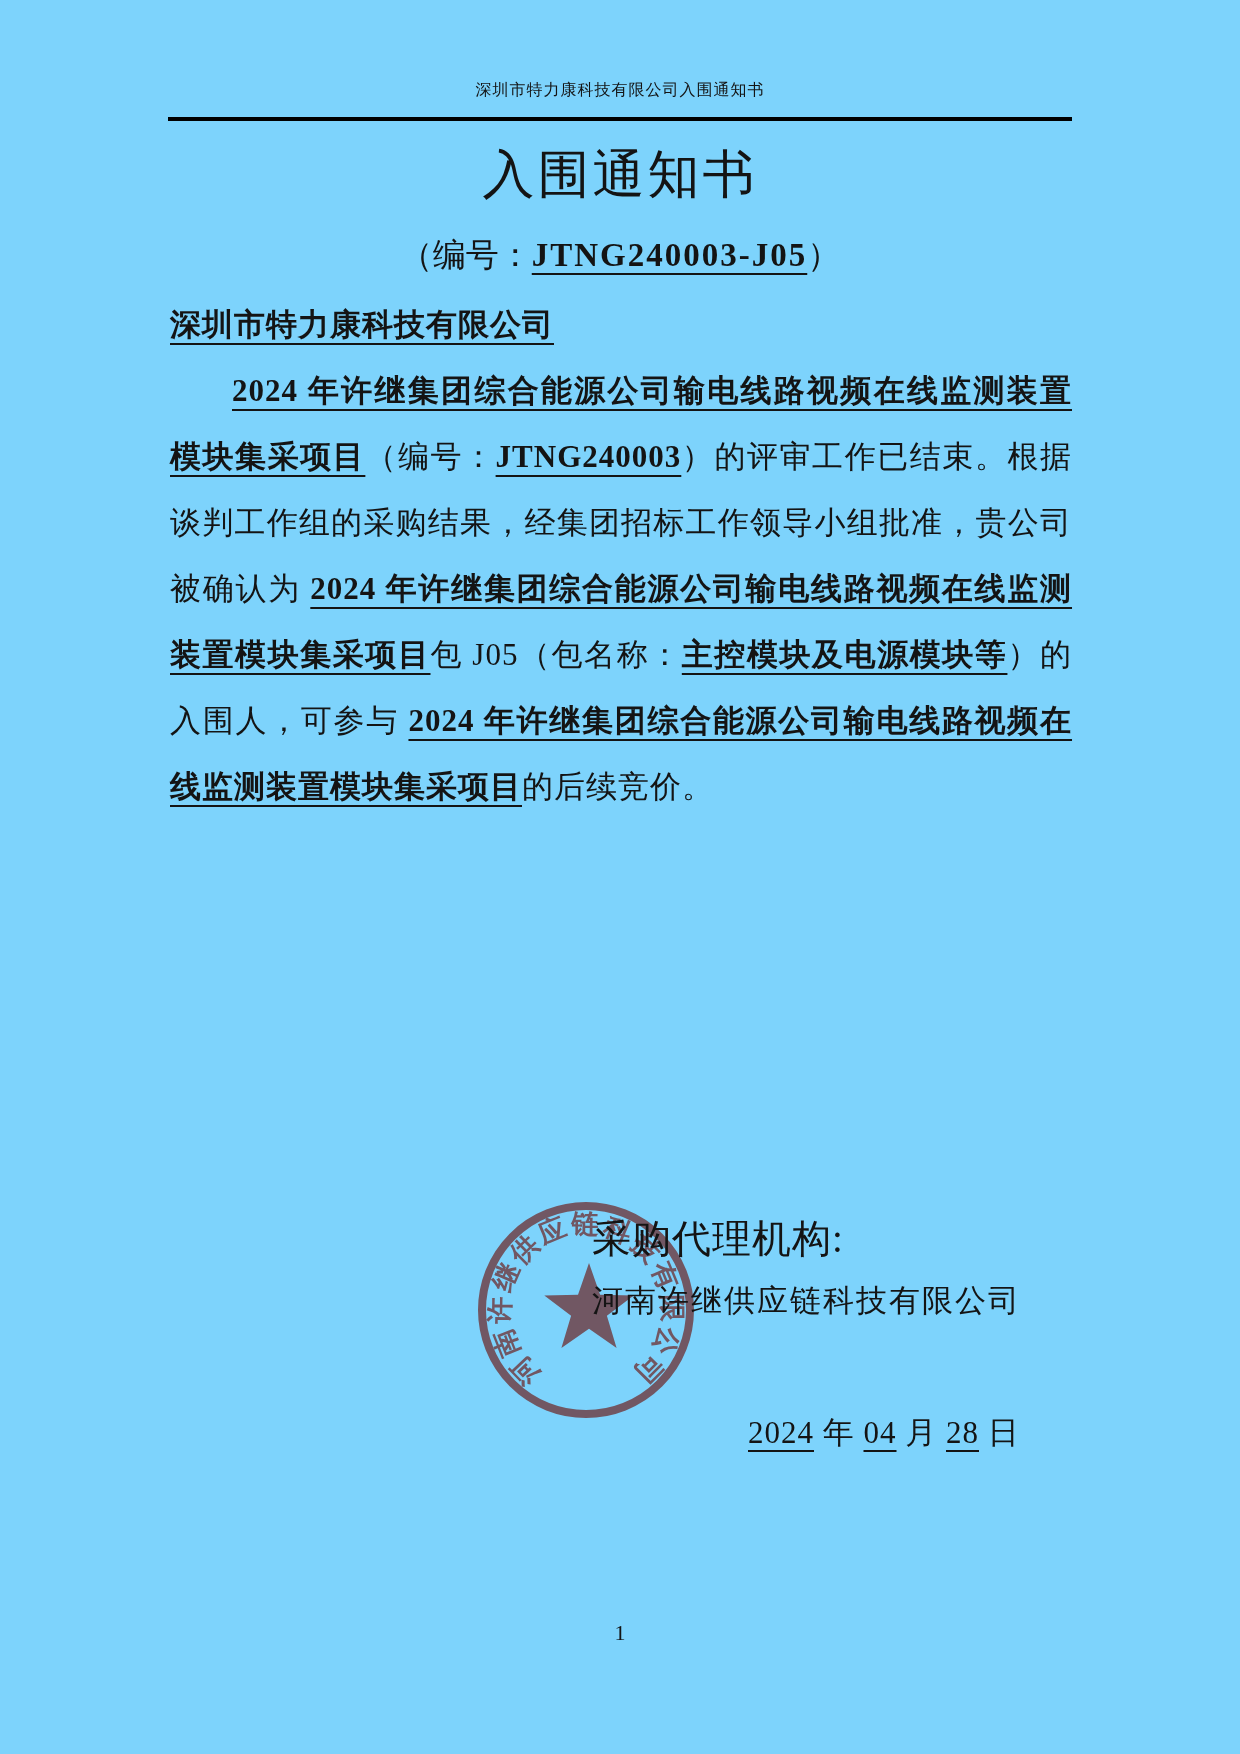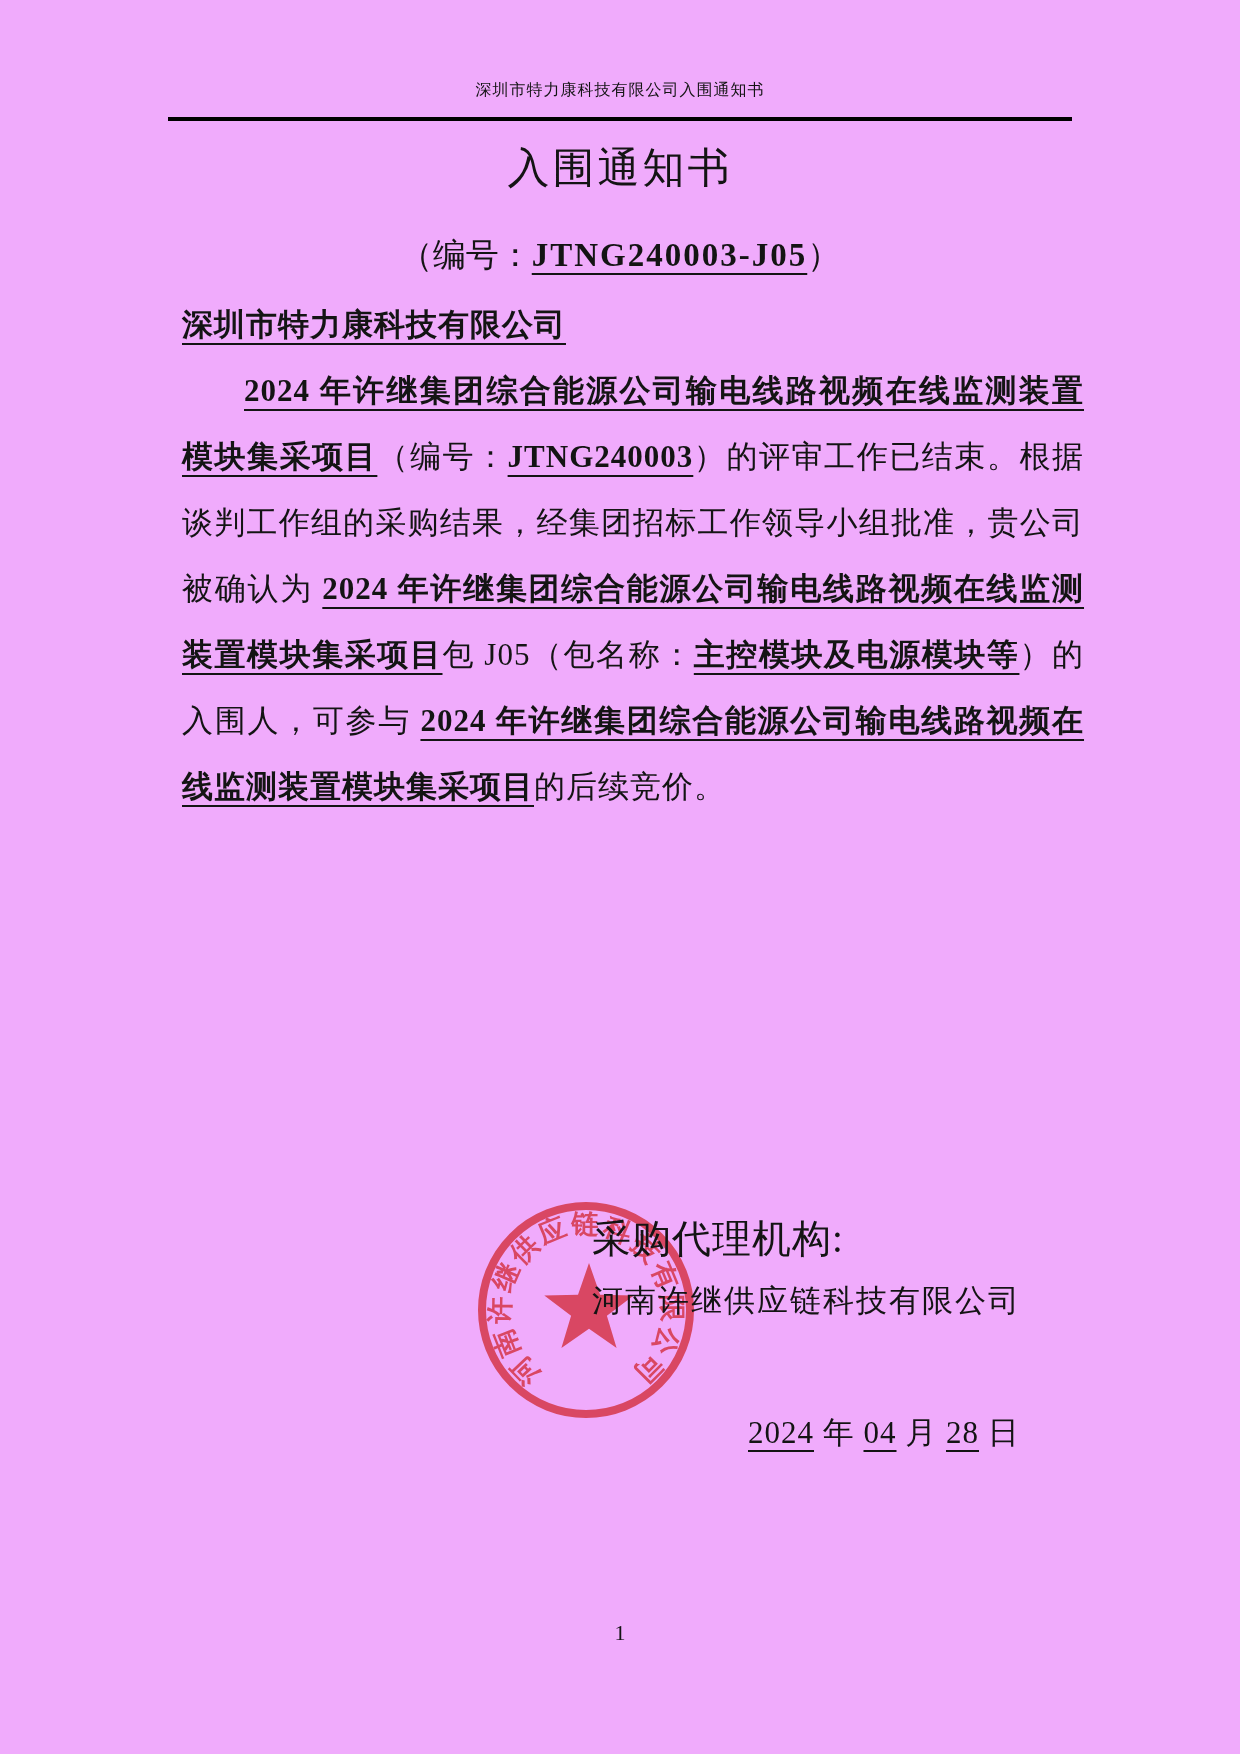--- a/index.html
+++ b/index.html
@@ -5,7 +5,7 @@
   html,body{margin:0;padding:0;background:#ffffff;}
   body{width:1240px;height:1754px;position:relative;
        font-family:"Liberation Serif","DejaVu Serif",serif;color:#141414;}
-  .page{position:absolute;inset:0;background:#f0abfc;overflow:hidden;}
+  .page{position:absolute;inset:0;background:#7dd3fc;overflow:hidden;}
 
   .header-text{position:absolute;top:80px;left:0;width:100%;text-align:center;
 ed    font-size:25px;letter-spacing:1px;}

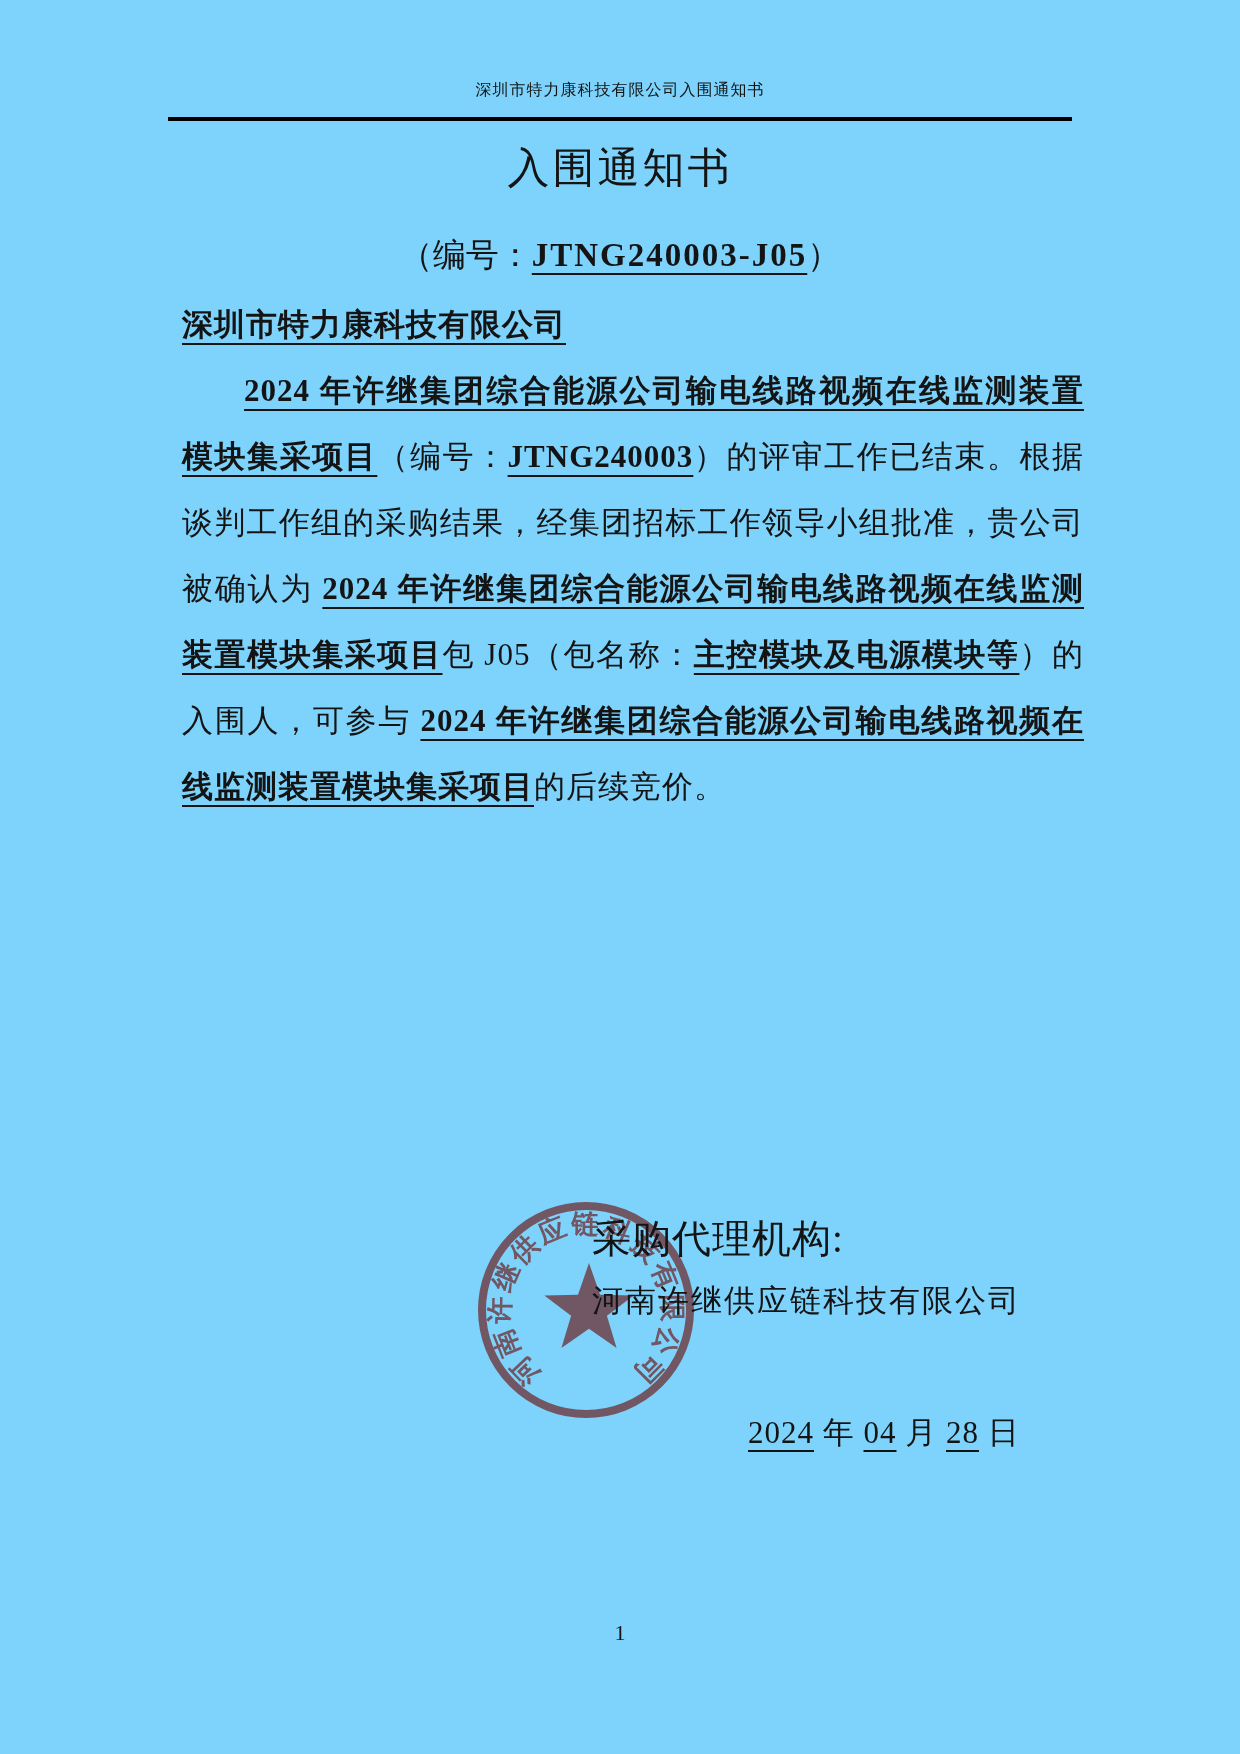--- a/index.html
+++ b/index.html
@@ -12,7 +12,7 @@
   .header-rule{position:absolute;top:117px;left:168px;width:904px;height:4px;background:#000;}
 
   .doc-title{position:absolute;top:140px;left:0;width:100%;text-align:center;
-    font-size:42px;letter-spacing:3px;}
+    font-size:52px;letter-spacing:3px;}
 
   .code-line{position:absolute;top:233px;left:0;width:100%;text-align:center;font-size:33px;}
   .code-line .code{font-weight:bold;text-decoration:underline;text-underline-offset:7px;

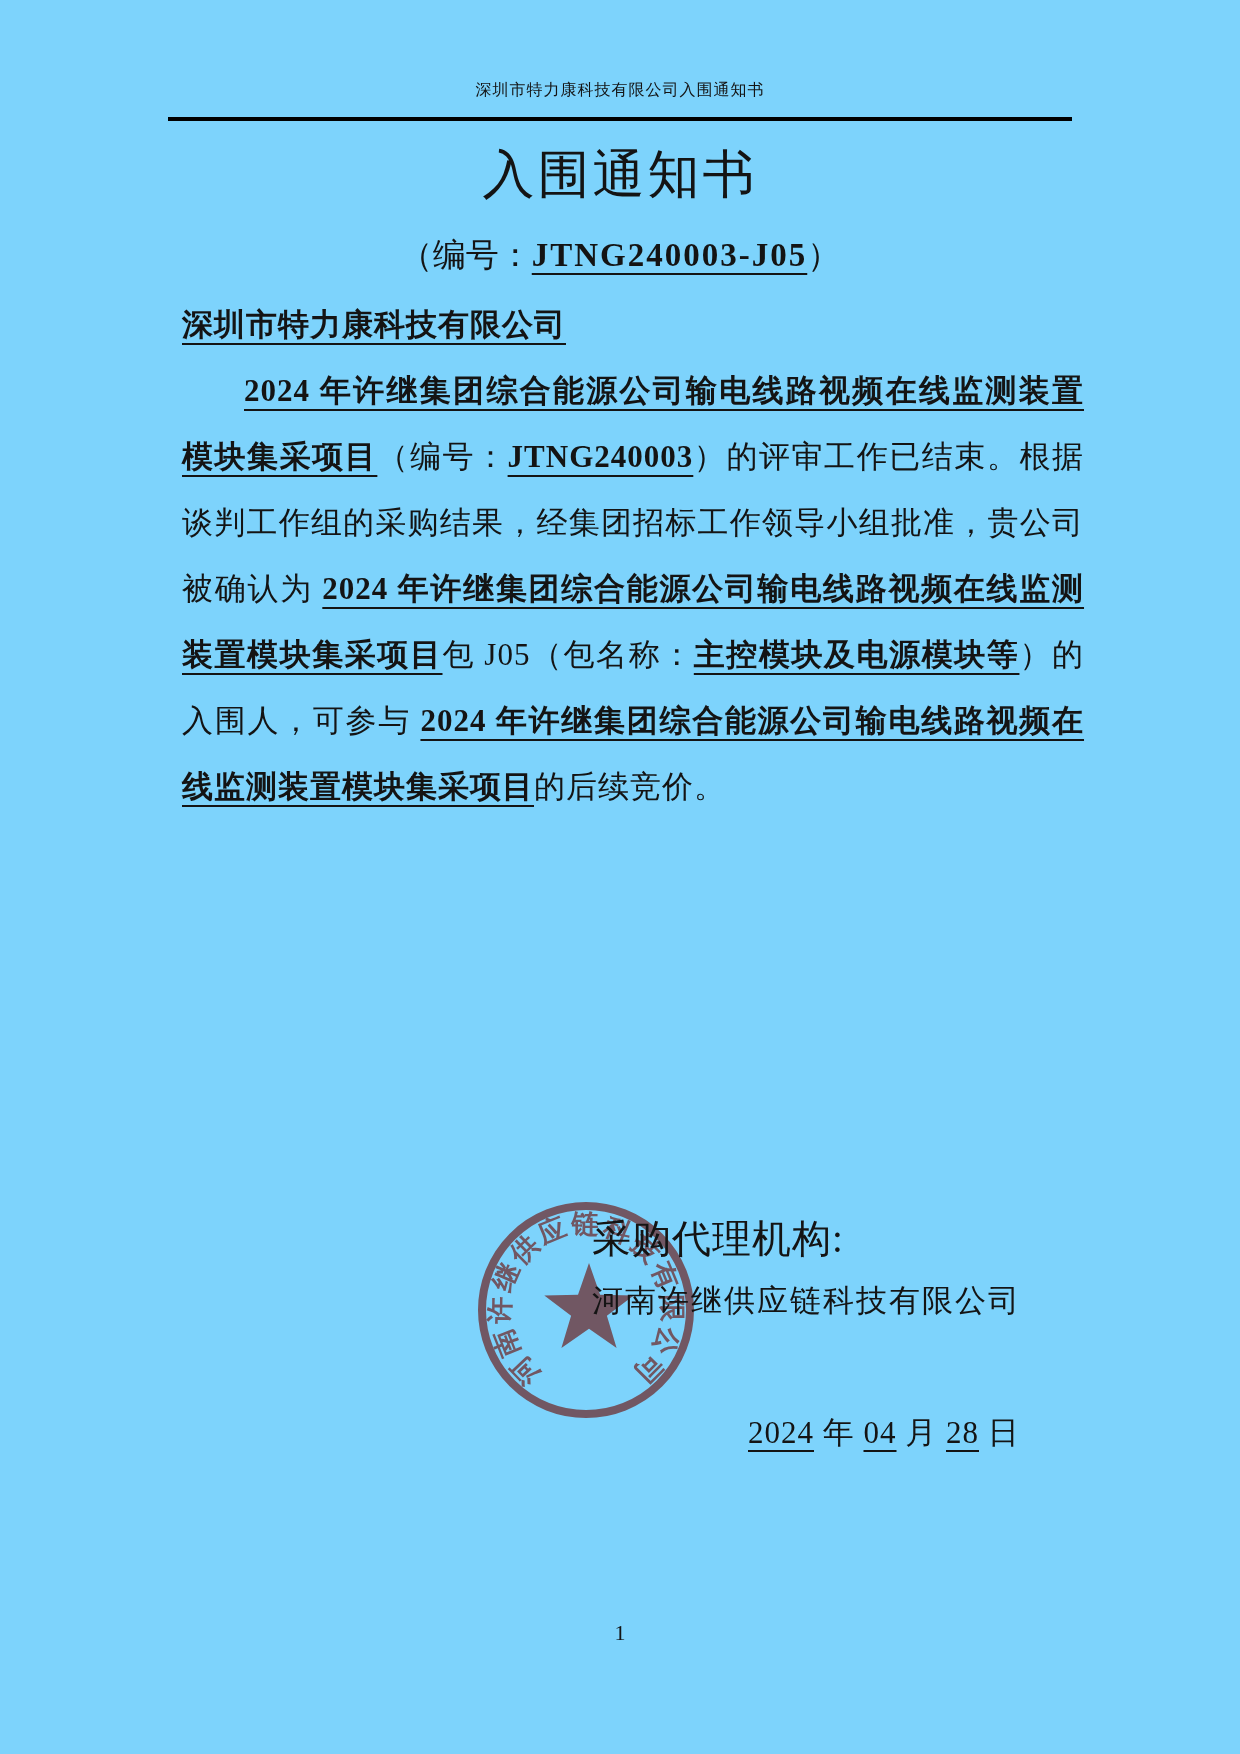--- a/index.html
+++ b/index.html
@@ -18,7 +18,7 @@
   .code-line .code{font-weight:bold;text-decoration:underline;text-underline-offset:7px;
     text-decoration-thickness:2px;letter-spacing:2px;font-family:"Liberation Serif","DejaVu Serif",serif;}
 
-  .body-block{position:absolute;top:292px;left:182px;width:902px;
+  .body-block{position:absolute;top:292px;left:170px;width:902px;
     font-size:31px;line-height:66px;letter-spacing:1px;font-family:Liberation Serif, serif;}
   .addressee{font-weight:bold;text-decoration:underline;text-underline-offset:8px;
     text-decoration-thickness:2px;}

